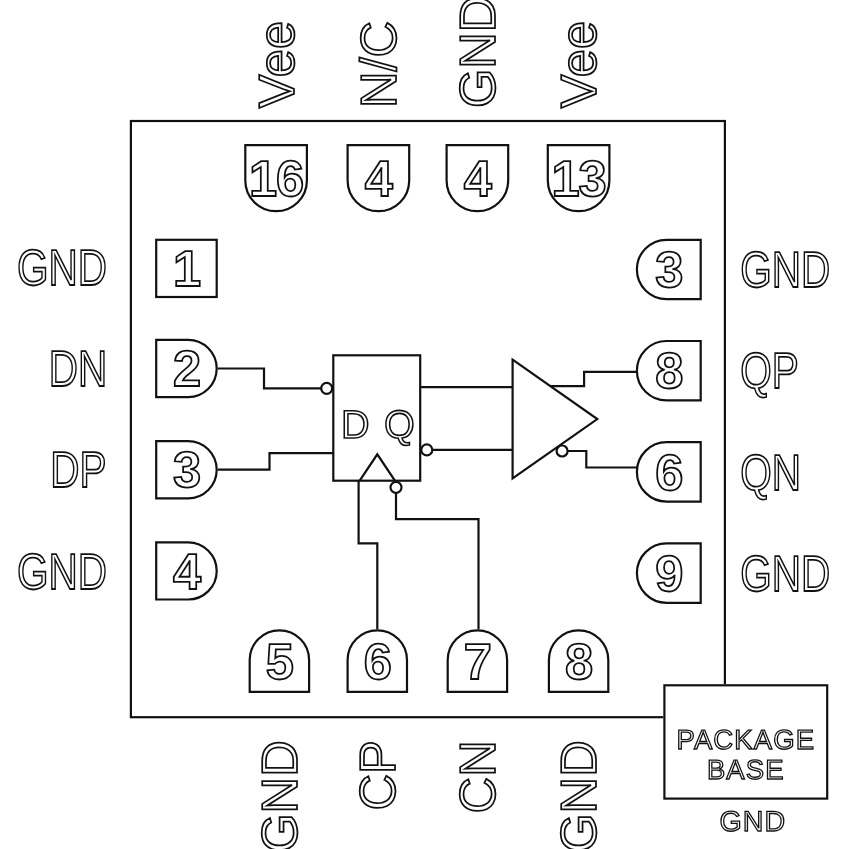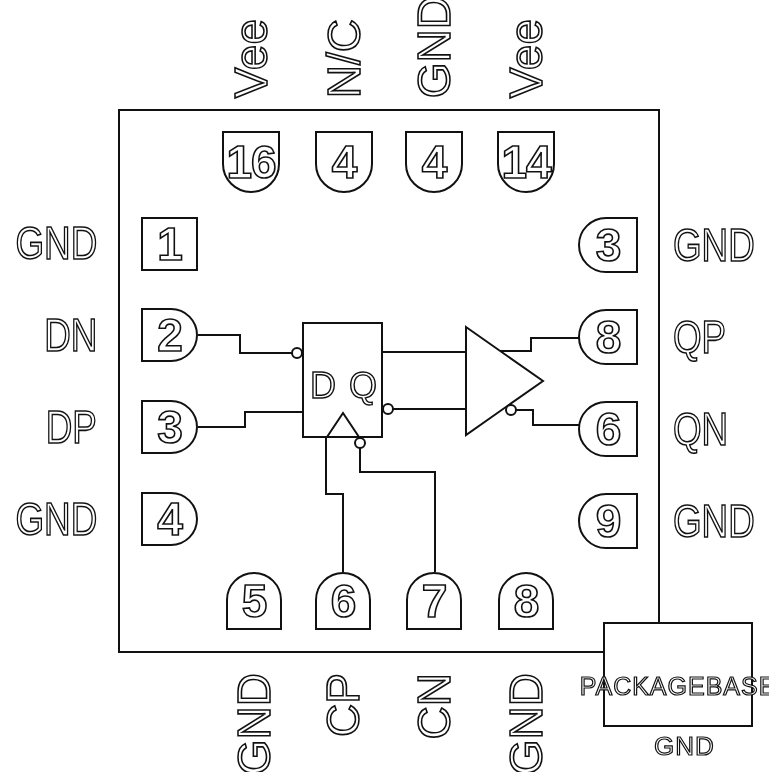--- a/index.html
+++ b/index.html
@@ -85,7 +85,7 @@
     <span class="num txt">4</span>
     </div>
   <div class="pin pin-top" style="left:497px">
-    <span class="num txt">14</span>
+    <span class="num txt">13</span>
     </div>
 
   <div class="pin pin-left pin-square" style="top:217px">

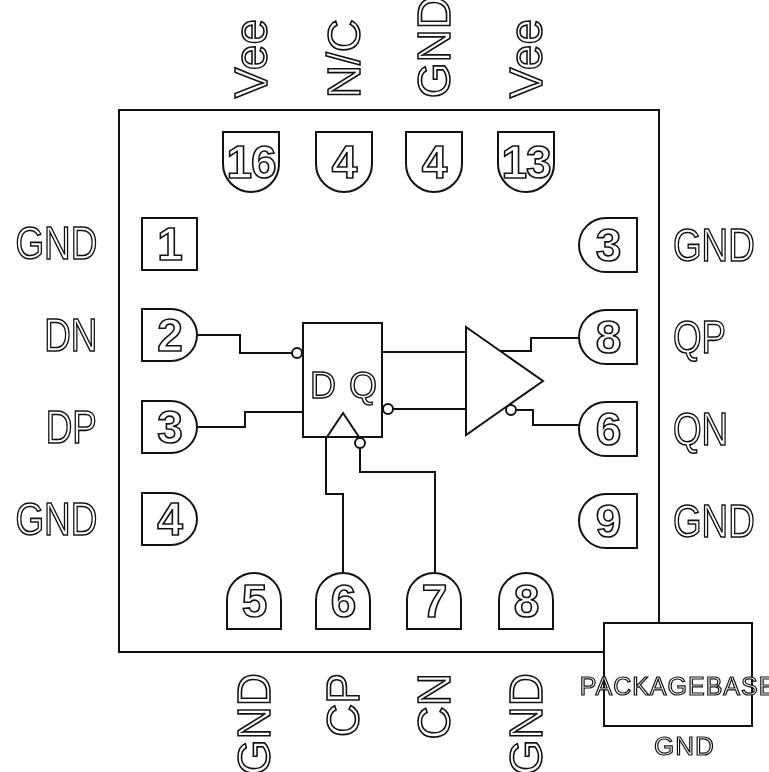--- a/index.html
+++ b/index.html
@@ -34,7 +34,7 @@
   .schematic-svg{position:absolute;left:0;top:0;z-index:3;}
   .pkg-base{position:absolute;left:603px;top:622px;width:150px;height:105px;
             border:2px solid #111;box-sizing:border-box;background:#fff;z-index:6;
-            display:flex;flex-direction:row;align-items:center;justify-content:center;
+            display:flex;flex-direction:column;align-items:center;justify-content:center;
             padding-top:24px;}
   .pkg-base div{font-size:25px;line-height:27px;letter-spacing:1px;}
   .pkg-gnd{position:absolute;left:603px;top:731px;width:163px;text-align:center;

